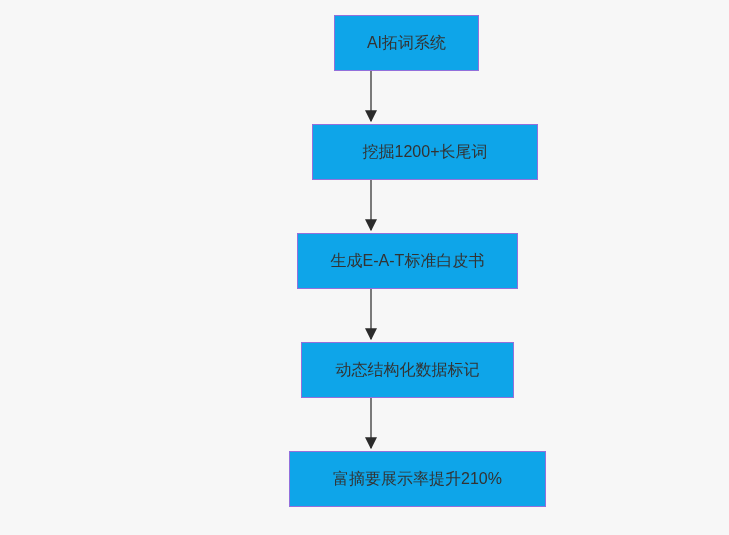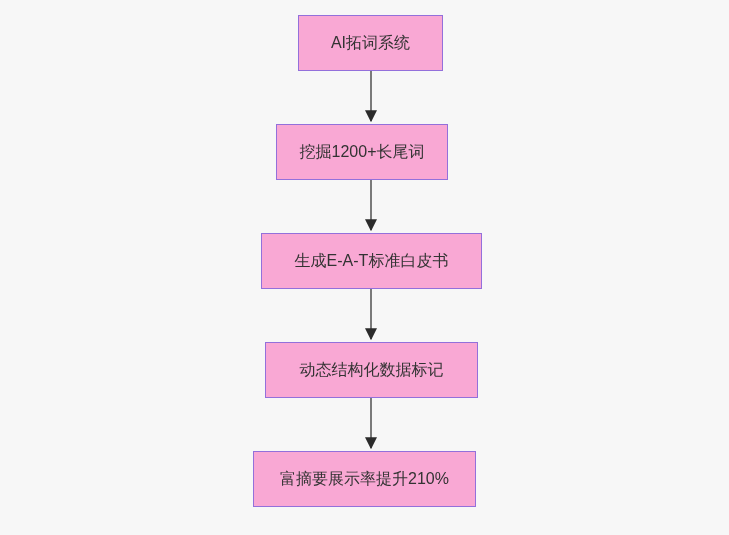--- a/index.html
+++ b/index.html
@@ -26,7 +26,7 @@
   .flow-node {
     position: absolute;
     box-sizing: border-box;
-    background: #f9a8d4;
+    background: #0ea5e9;
     border: 1.5px solid #9370db;
     color: #333333;
     font-size: 16px;
@@ -36,6 +36,7 @@
     justify-content: center;
     text-align: center;
     white-space: nowrap;
+    margin-left: 36px;
   }
   
   .node-1 { left: 298px; top: 15px;  width: 145px; height: 56px; }

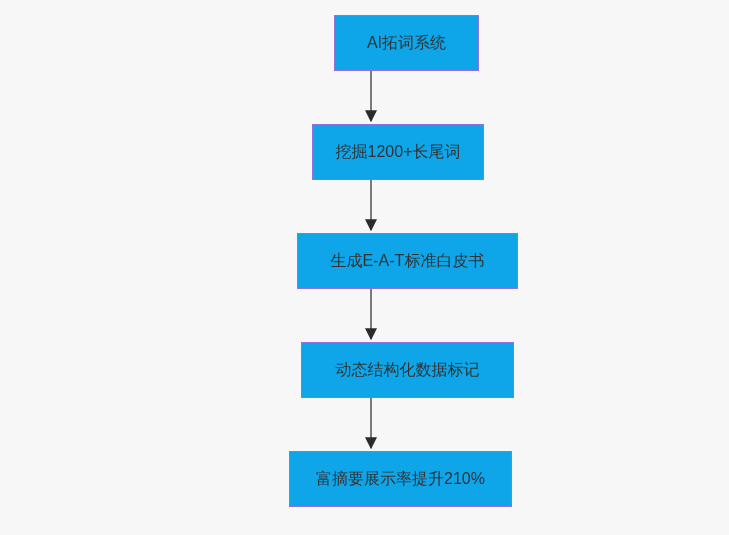--- a/index.html
+++ b/index.html
@@ -40,7 +40,7 @@
   }
   
   .node-1 { left: 298px; top: 15px;  width: 145px; height: 56px; }
-  .node-2 { left: 276px; top: 124px; width: 172px; height: 56px; }
+  .node-2 { left: 276px; top: 124px; width: 226px; height: 56px; }
   .node-3 { left: 261px; top: 233px; width: 221px; height: 56px; }
   .node-4 { left: 265px; top: 342px; width: 213px; height: 56px; }
   .node-5 { left: 253px; top: 451px; width: 223px; height: 56px; }

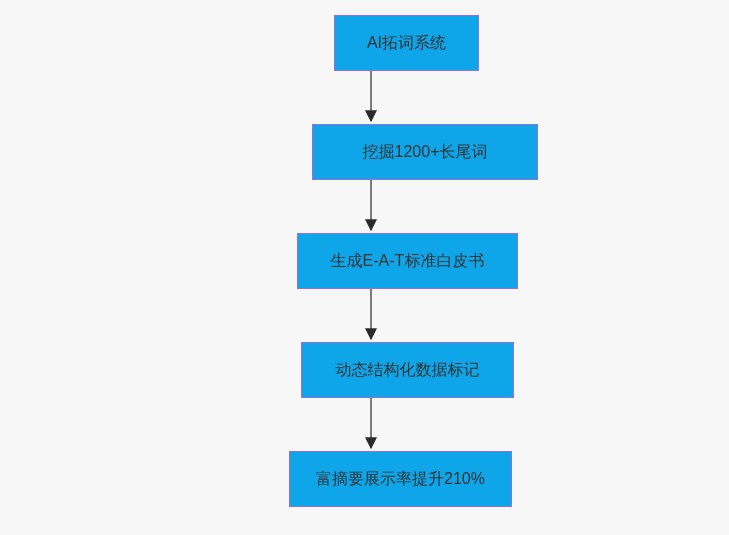--- a/index.html
+++ b/index.html
@@ -43,7 +43,7 @@
   .node-2 { left: 276px; top: 124px; width: 226px; height: 56px; }
   .node-3 { left: 261px; top: 233px; width: 221px; height: 56px; }
   .node-4 { left: 265px; top: 342px; width: 213px; height: 56px; }
-  .node-5 { left: 253px; top: 451px; width: 223px; height: 56px; }
+  .node-5 { left: 253px; top: 451px; width: 257px; height: 56px; }
 </style>
 </head>
 <body>

